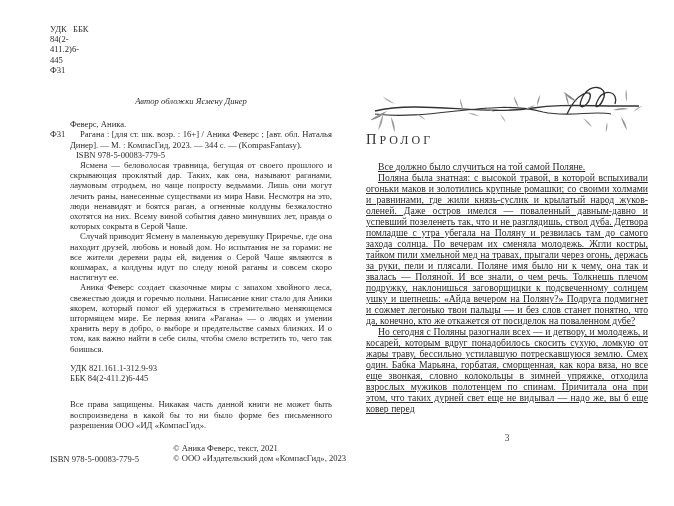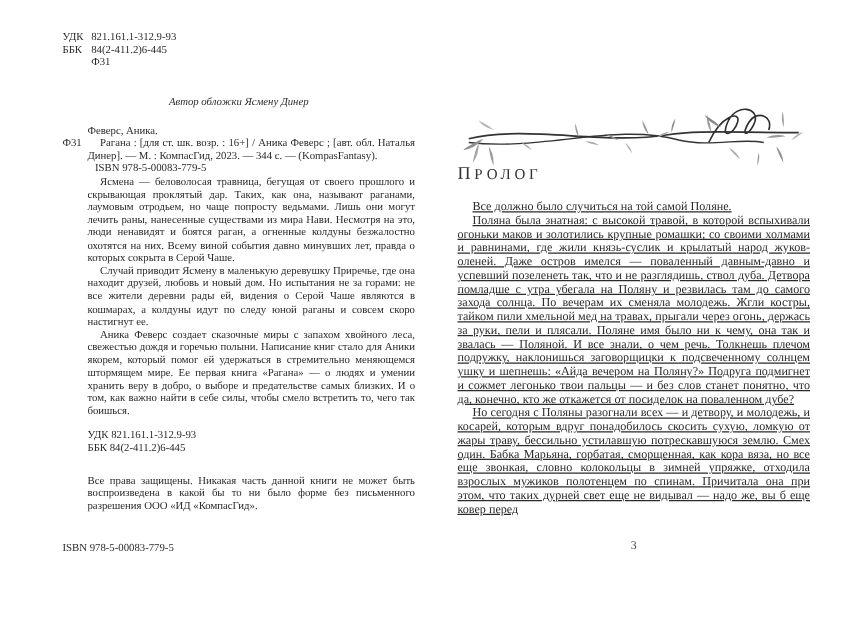--- a/index.html
+++ b/index.html
@@ -66,7 +66,6 @@
 
     <div class="codes-top">
       <span class="lbl">УДК</span>
-      <span>821.161.1-312.9-93</span>
       <span class="lbl">ББК</span>
       <span>84(2-411.2)6-445</span>
       <span></span>

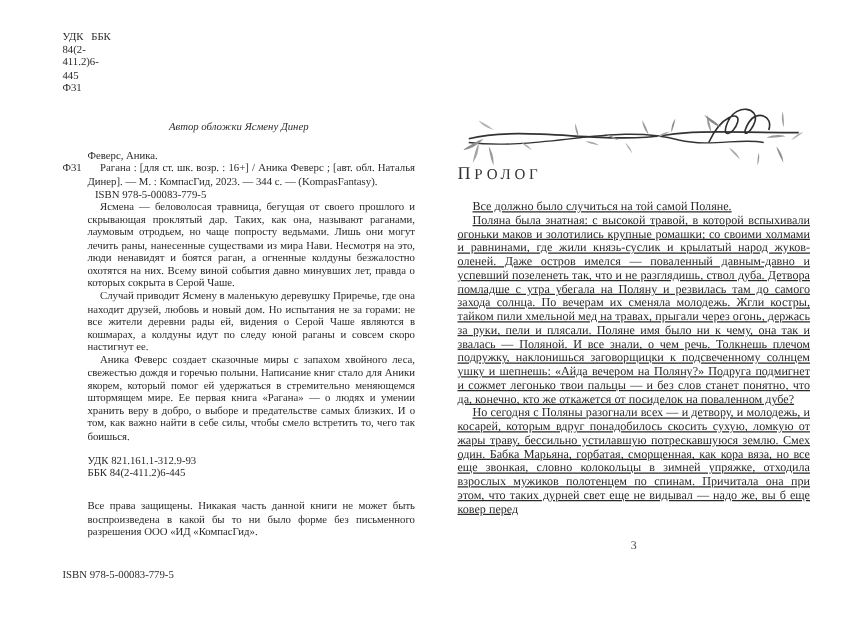--- a/index.html
+++ b/index.html
@@ -99,6 +99,10 @@
 
       <div class="bottom-row">
         <span class="bottom-isbn">ISBN 978-5-00083-779-5</span>
+        <div class="copyrights">
+          <div>© Аника Феверс, текст, 2021</div>
+          <div>© ООО «Издательский дом «КомпасГид», 2023</div>
+        </div>
       </div>
     </div>
   </div>

